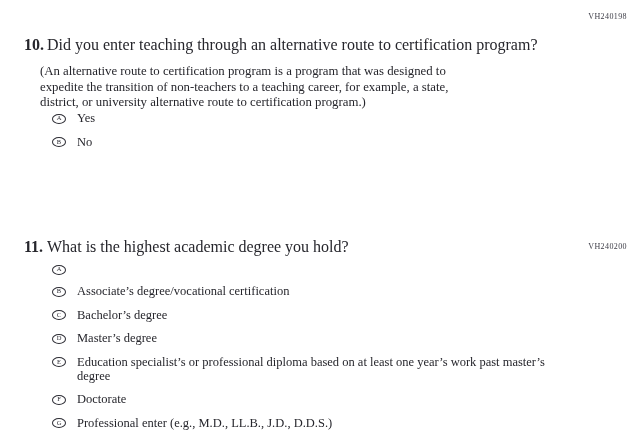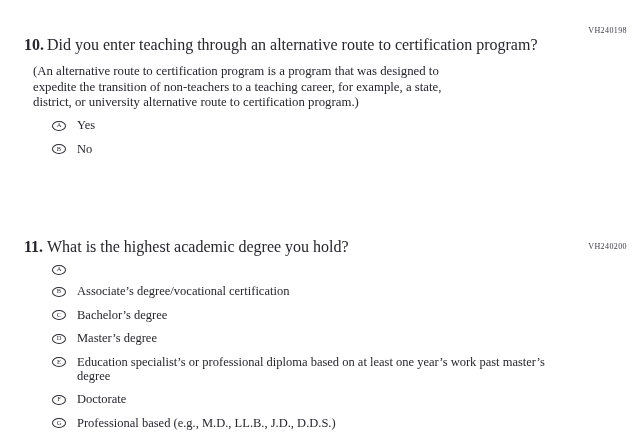--- a/index.html
+++ b/index.html
@@ -16,7 +16,7 @@
     font-size:8px;line-height:9px;letter-spacing:0.4px;
     color:#3c3c46;
   }
-  .code.c1{top:26px;margin-left:44px;}
+  .code.c1{top:12px;margin-left:44px;}
   .code.c2{top:216px;margin-top:26px;}
   .q-row{
     position:absolute;left:24px;

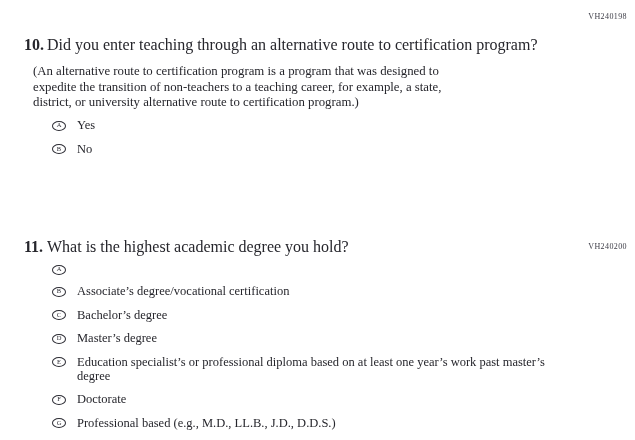--- a/index.html
+++ b/index.html
@@ -28,7 +28,7 @@
   .q-num{font-weight:bold;flex:none;width:19px;margin-right:4px;}
   .q-text{white-space:nowrap;}
   .note{
-    position:absolute;left:33px;top:64px;
+    position:absolute;left:40px;top:64px;
     font-size:12.8px;line-height:15.5px;
     white-space:pre-line;
   }

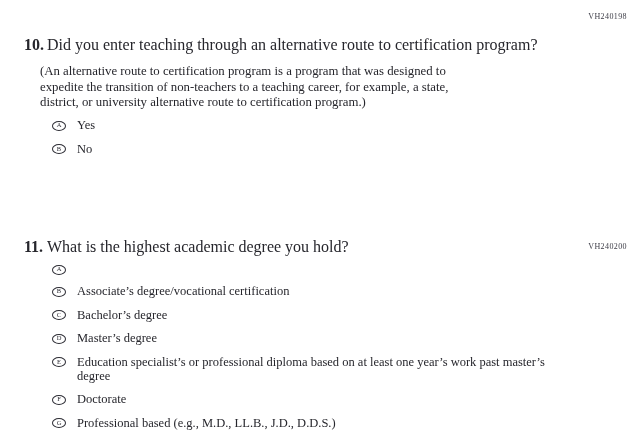--- a/index.html
+++ b/index.html
@@ -33,7 +33,7 @@
     white-space:pre-line;
   }
   .options{position:absolute;left:52px;width:578px;}
-  .options.opts10{top:118px;}
+  .options.opts10{top:111px;}
   .options.opts11{top:262px;}
   .opt{
     display:flex;align-items:flex-start;

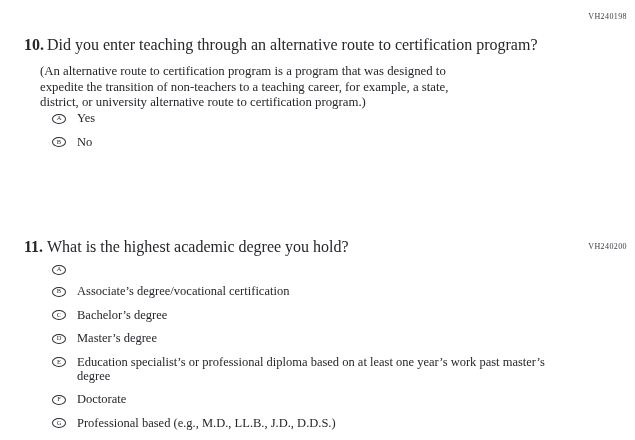--- a/index.html
+++ b/index.html
@@ -113,7 +113,7 @@
     </div>
     <div class="opt">
       <span class="oval">G</span>
-      <span class="opt-label">Professional based (e.g., M.D., LL.B., J.D., D.D.S.)</span>
+      <span class="opt-label">Professional enter (e.g., M.D., LL.B., J.D., D.D.S.)</span>
     </div>
   </div>
 

